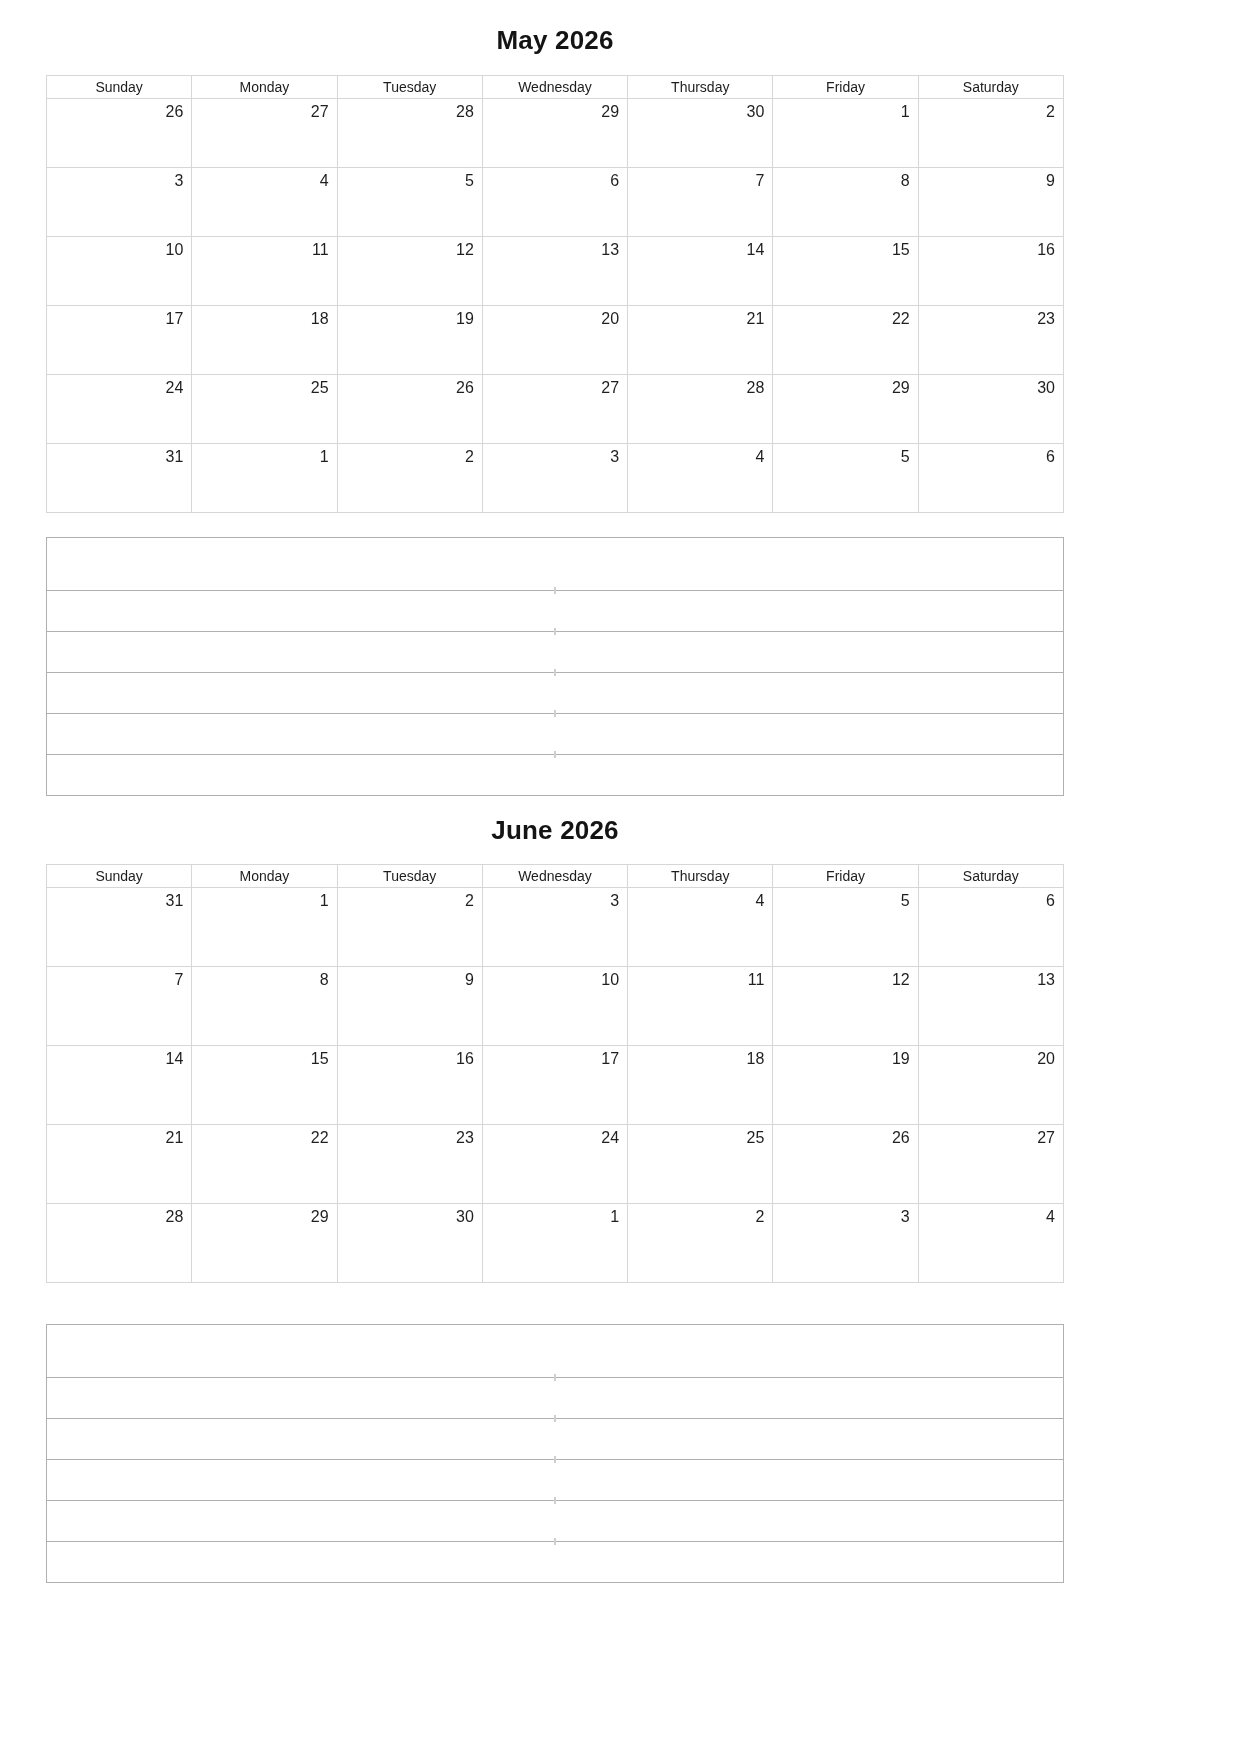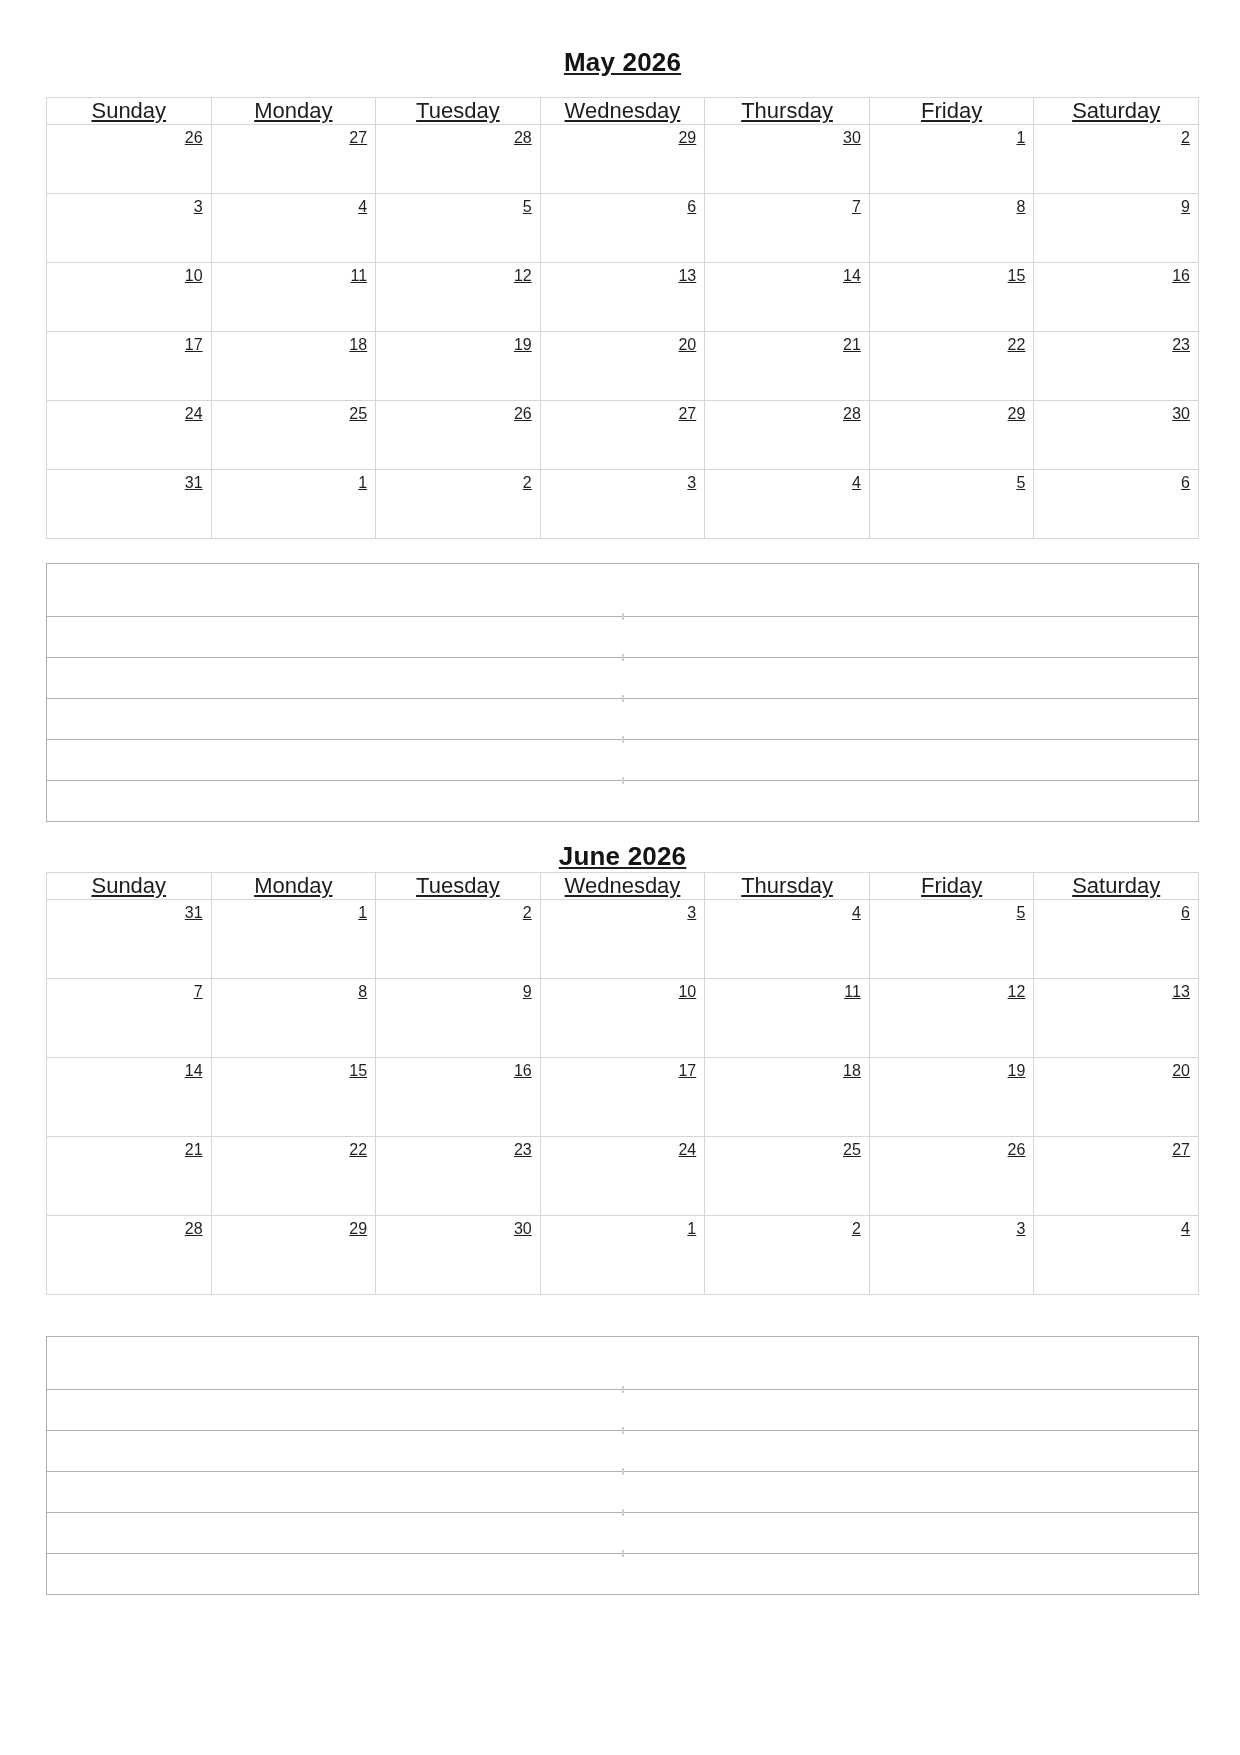--- a/index.html
+++ b/index.html
@@ -16,9 +16,8 @@
   }
   .content {
     margin-left: 46px;
-    width: 1153px;
-    padding-top: 46px;
-    text-decoration: underline;
+    width: 1018px;
+    padding-top: 24px;
   }
   .month-title {
     margin: 0;

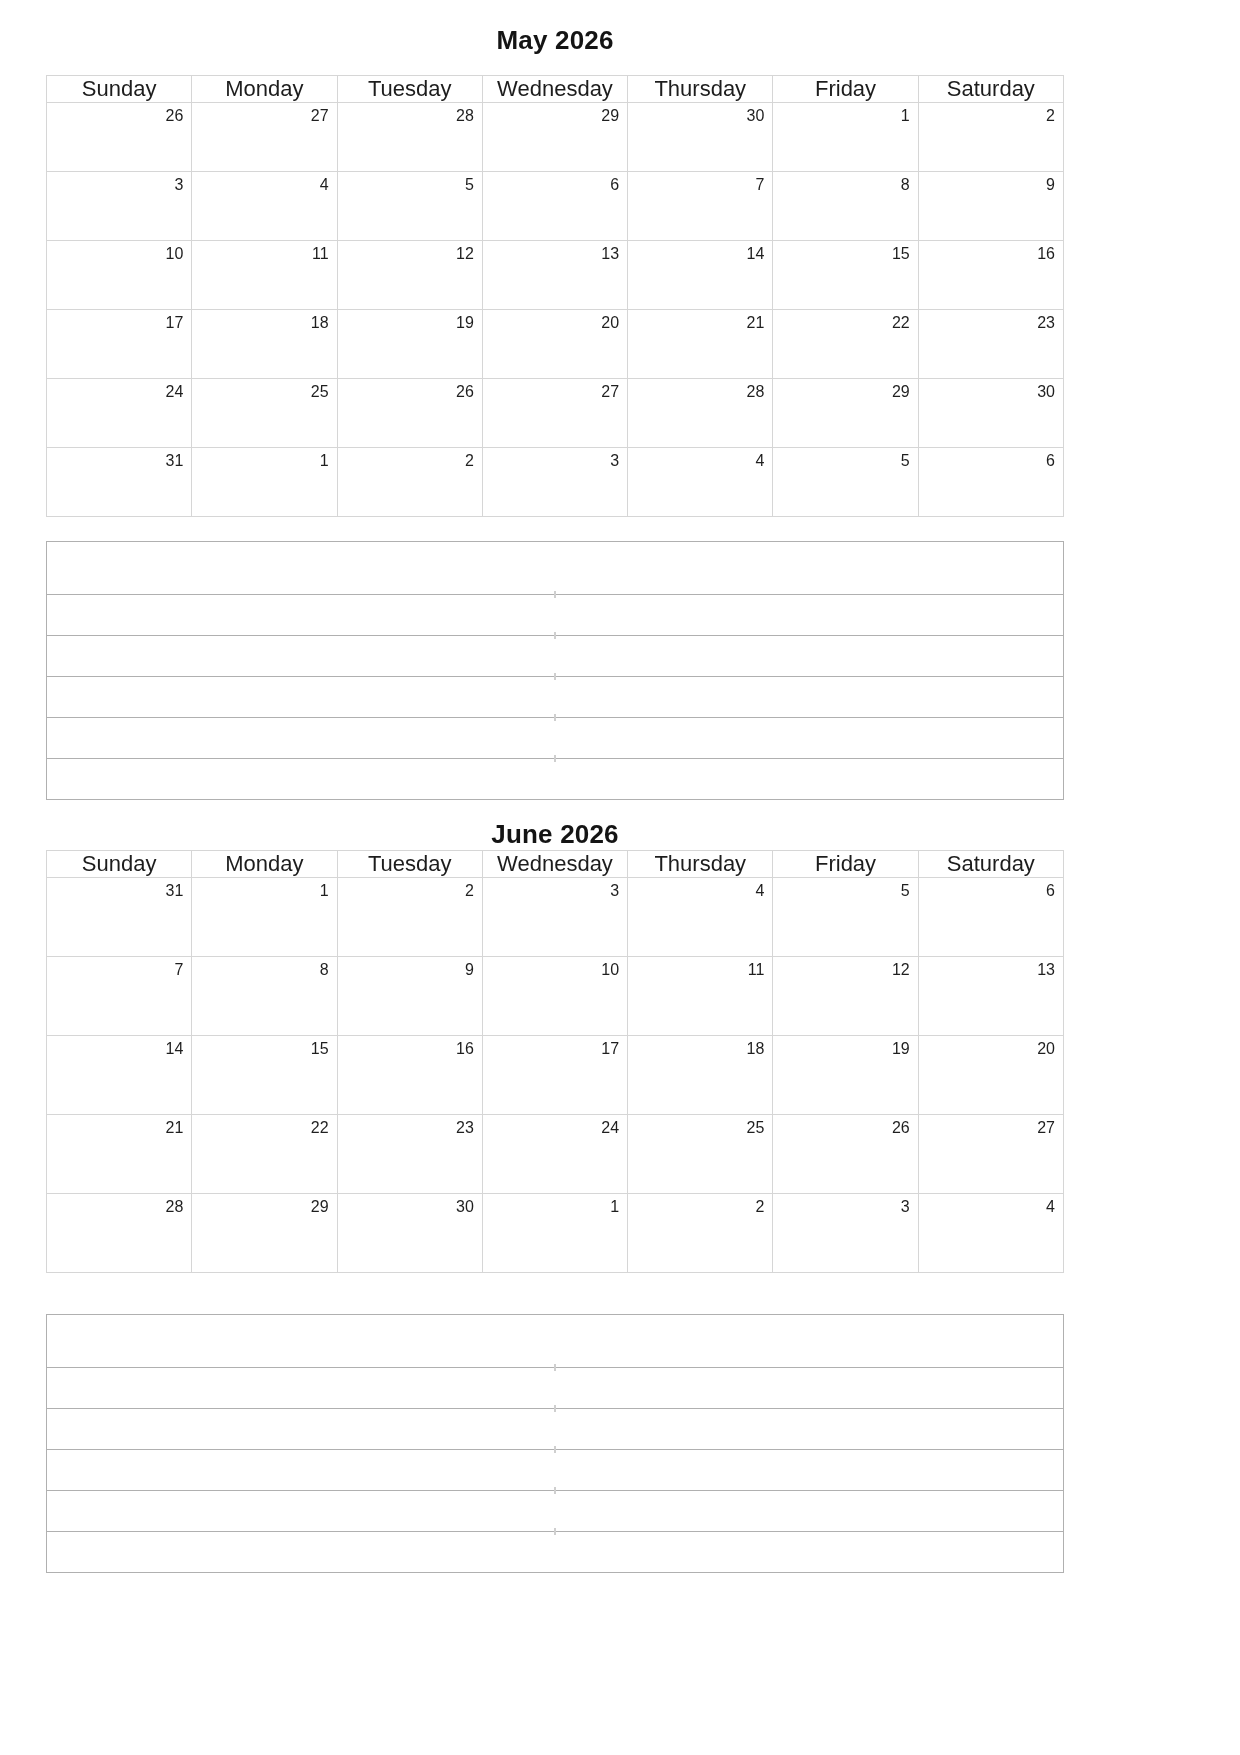--- a/index.html
+++ b/index.html
@@ -43,7 +43,7 @@
     border: 1px solid #d6d6d6;
     height: 22px;
     padding: 0;
-    font-size: 22px;
+    font-size: 14px;
     font-weight: 400;
     color: #1d1d1d;
     text-align: center;

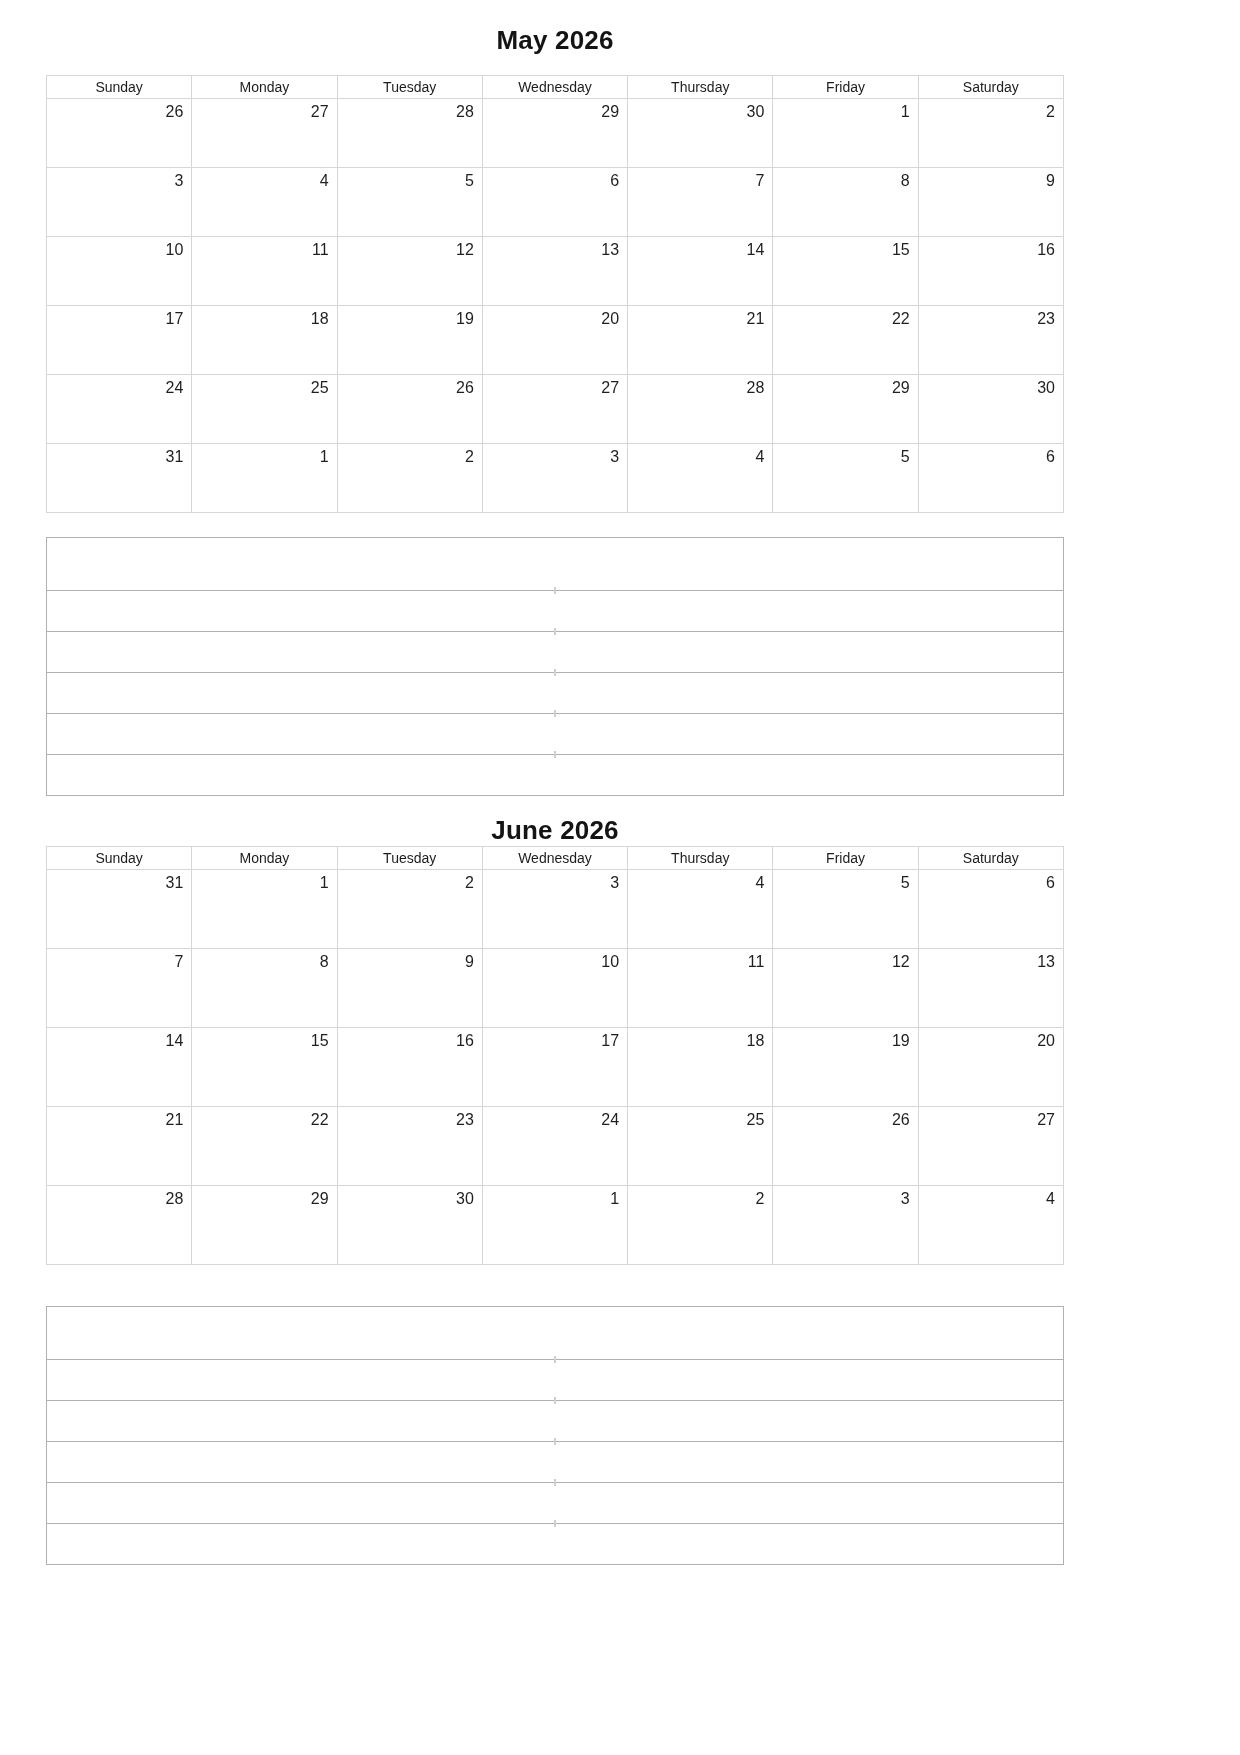--- a/index.html
+++ b/index.html
@@ -33,6 +33,7 @@
   }
   .month-title.second {
     margin-top: 18px;
+    margin-bottom: 18px;
   }
   table.cal {
     border-collapse: collapse;

